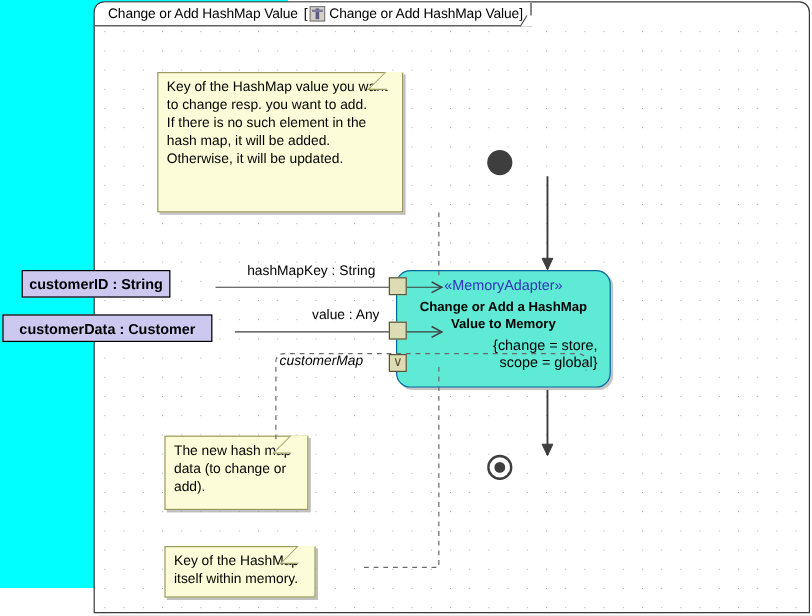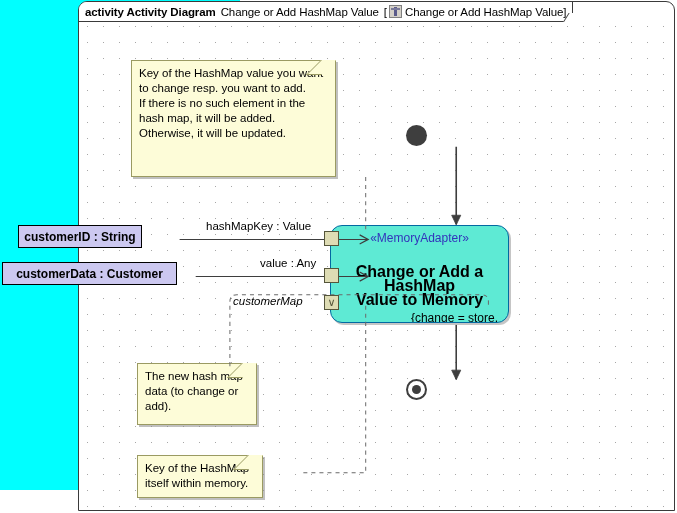--- a/index.html
+++ b/index.html
@@ -270,7 +270,6 @@
   <div id="grid-crosses"></div>
 
   <div id="frame-title-tab">
-    <span class="tab-kw">activity Activity Diagram</span>
     <span class="tab-sep"></span>
     <span class="tab-name">Change or Add HashMap Value</span>
     <span class="tab-sep"></span>

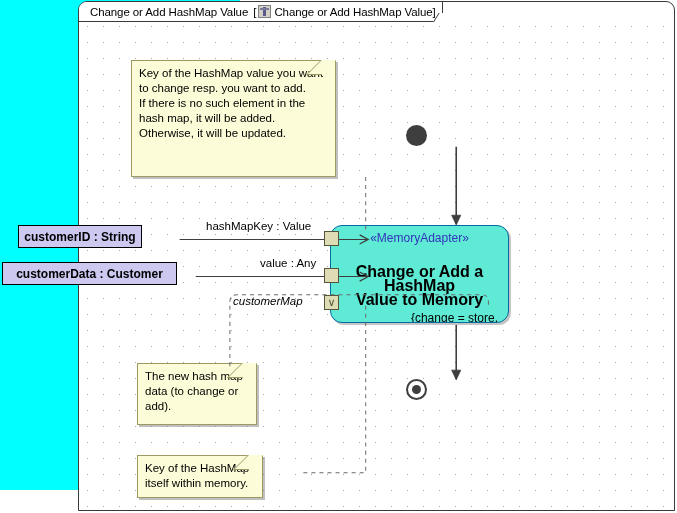--- a/index.html
+++ b/index.html
@@ -321,7 +321,7 @@
   <div class="pin" style="left:245px;top:266px;"></div>
   <div class="pin" style="left:245px;top:293px;">∨</div>
 
-  <div class="edge-label" style="left:127px;top:218px;">hashMapKey : Value</div>
+  <div class="edge-label" style="left:127px;top:218px;">hashMapKey : String</div>
   <div class="edge-label" style="left:181px;top:255px;">value : Any</div>
   <div class="edge-label" style="left:154px;top:293px;font-style:italic;">customerMap</div>
 

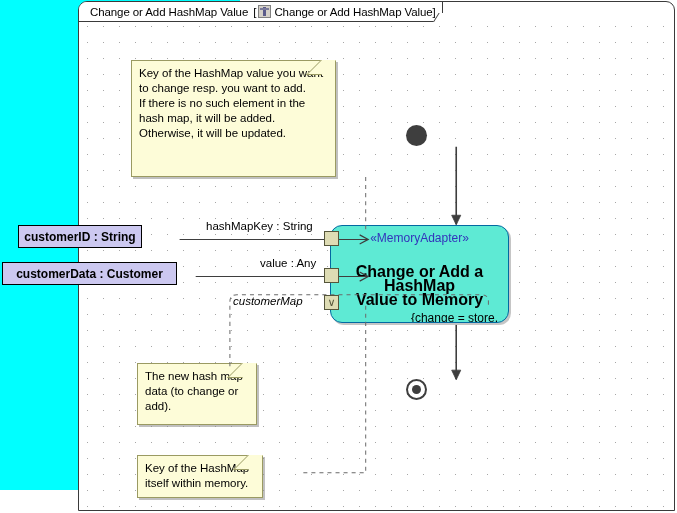--- a/index.html
+++ b/index.html
@@ -188,8 +188,8 @@
     font-weight: normal;
   }
   #action-name {
-    margin-top: 20px;
-    font-size: 16px;
+    margin-top: 4px;
+    font-size: 11px;
     font-weight: bold;
     color: #000;
     line-height: 14px;

